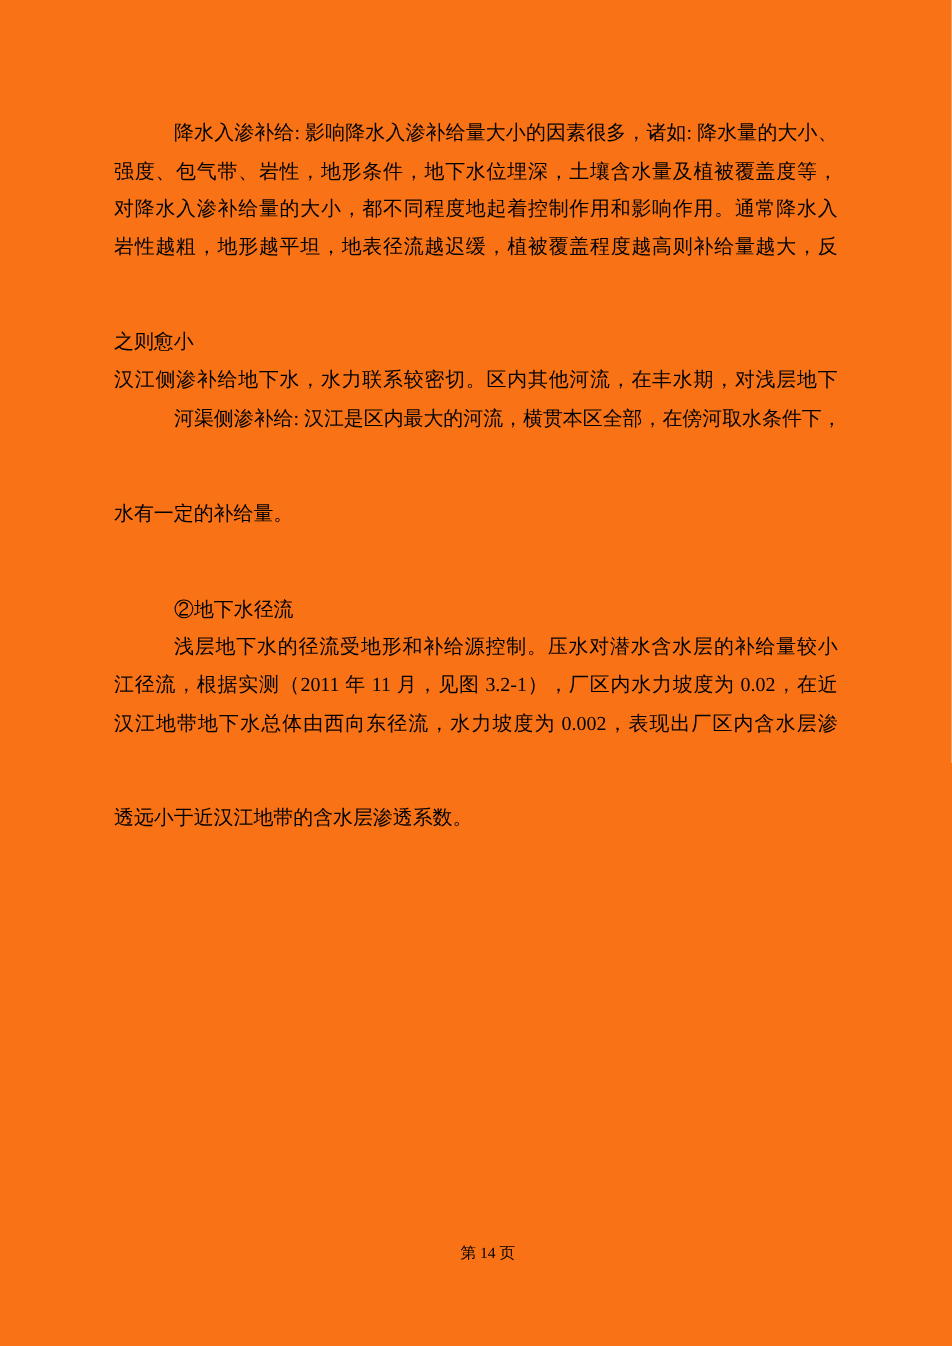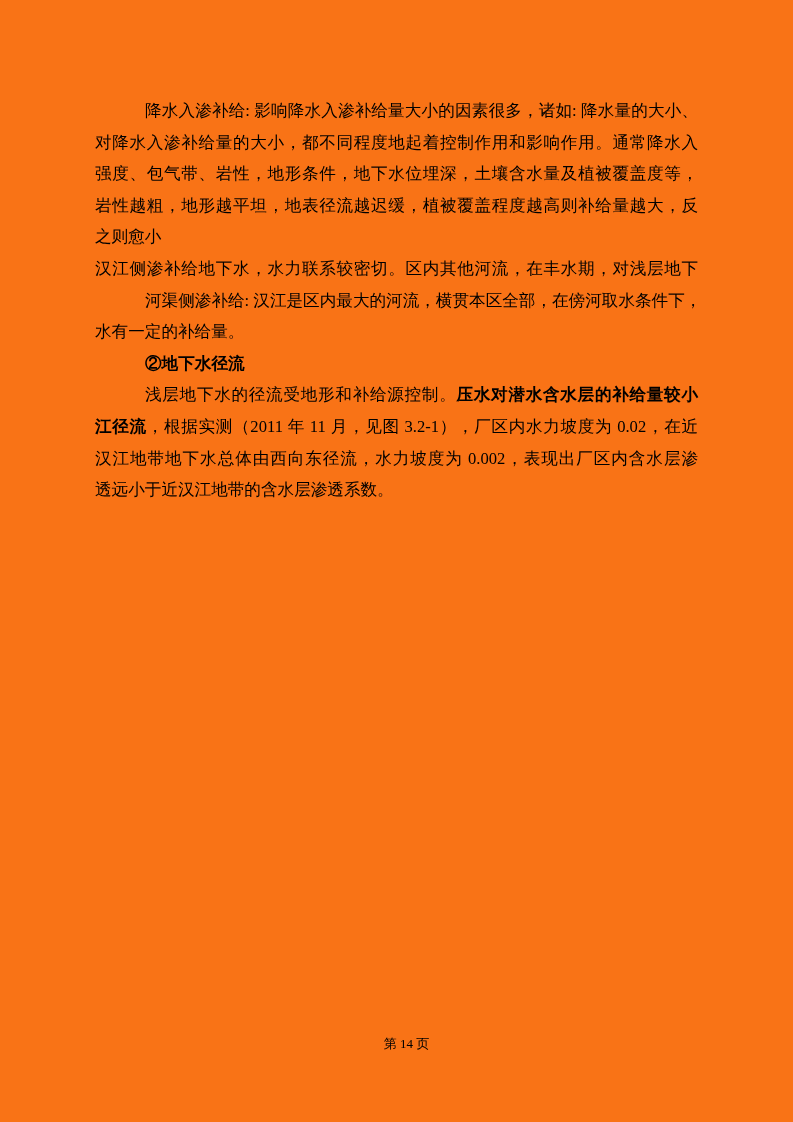--- a/index.html
+++ b/index.html
@@ -58,8 +58,8 @@
   <div class="content">
       <div class="para">
         <div class="line first"><span>降水入渗补给: 影响降水入渗补给量大小的因素很多，诸如: 降水量的大小、</span></div>
+        <div class="line"><span>强度、包气带、岩性，地形条件，地下水位埋深，土壤含水量及植被覆盖度等，</span></div>
         <div class="line"><span>对降水入渗补给量的大小，都不同程度地起着控制作用和影响作用。通常降水入</span></div>
-        <div class="line"><span>强度、包气带、岩性，地形条件，地下水位埋深，土壤含水量及植被覆盖度等，</span></div>
         <div class="line"><span>岩性越粗，地形越平坦，地表径流越迟缓，植被覆盖程度越高则补给量越大，反</span></div>
         <div class="line last"><span>之则愈小</span></div>
       </div>

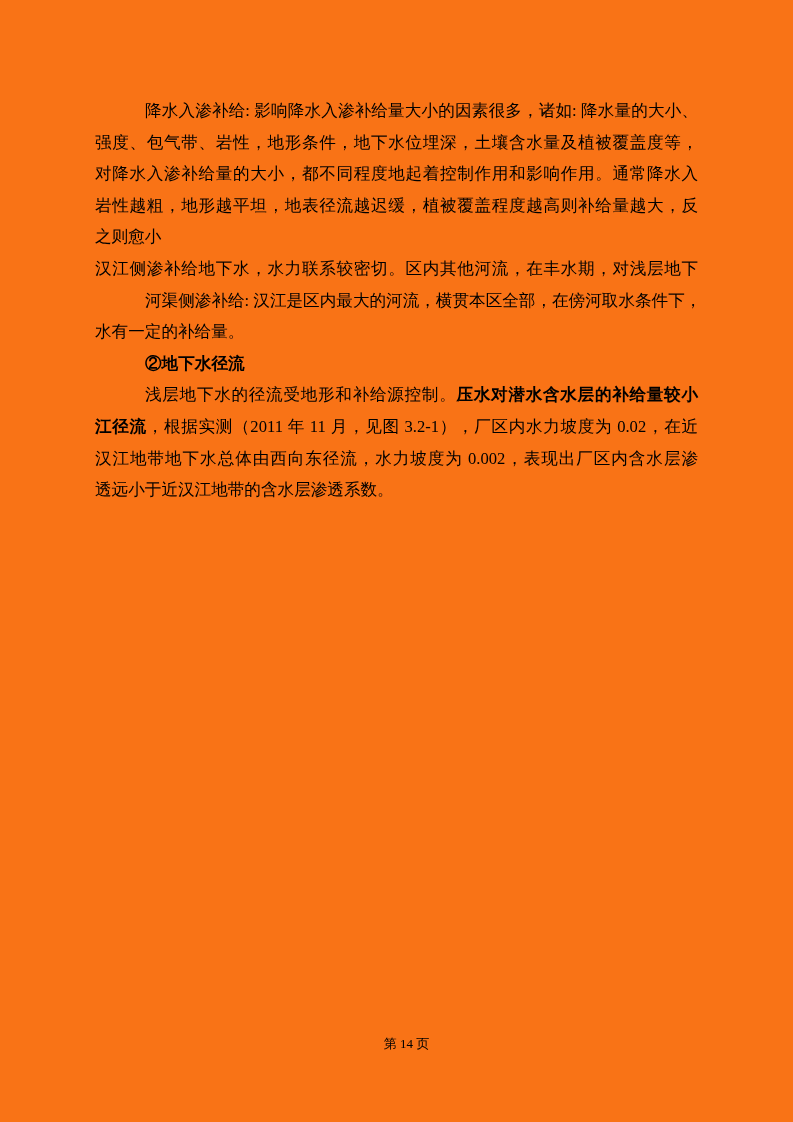--- a/index.html
+++ b/index.html
@@ -34,7 +34,7 @@
     white-space: nowrap;
   }
   .line.first { text-indent: 50px; }
-  .line.last  { text-align-last: left; }
+  .line.last  { text-align-last: left; margin-top: 48px; }
   .para.heading .line {
     font-weight: bold;
     text-align-last: left;

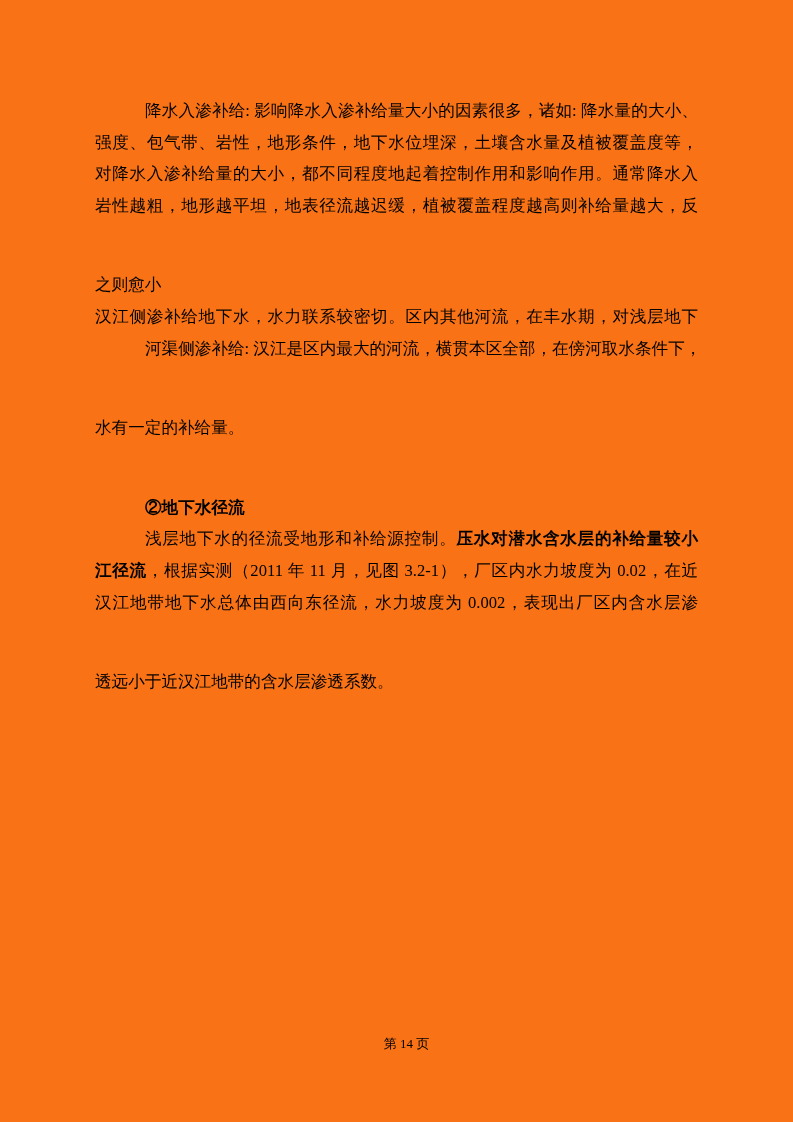--- a/index.html
+++ b/index.html
@@ -39,7 +39,7 @@
     font-weight: bold;
     text-align-last: left;
   }
-  .bold { font-weight: bold; }
+  .bold { font-weight: normal; }
   .footer {
     position: absolute;
     left: 0;

